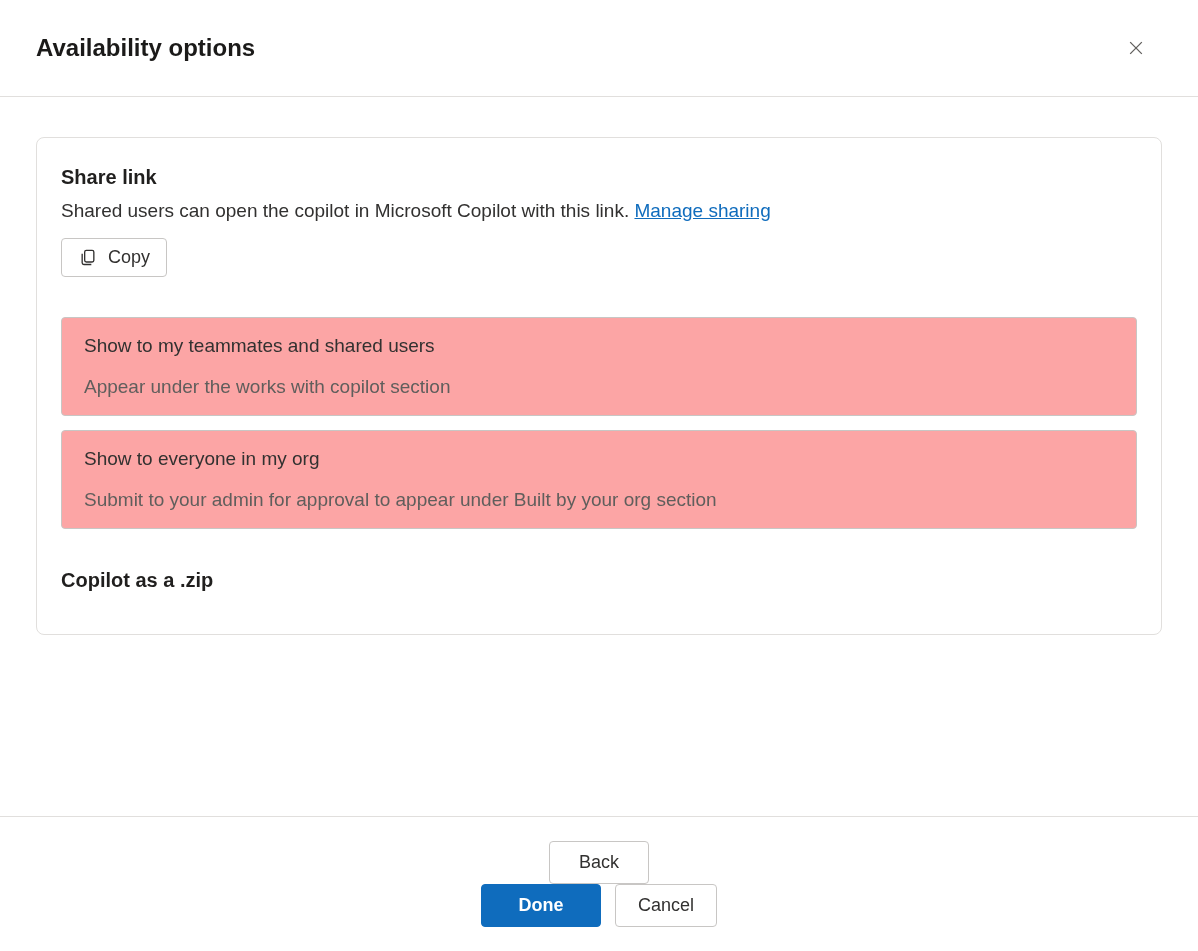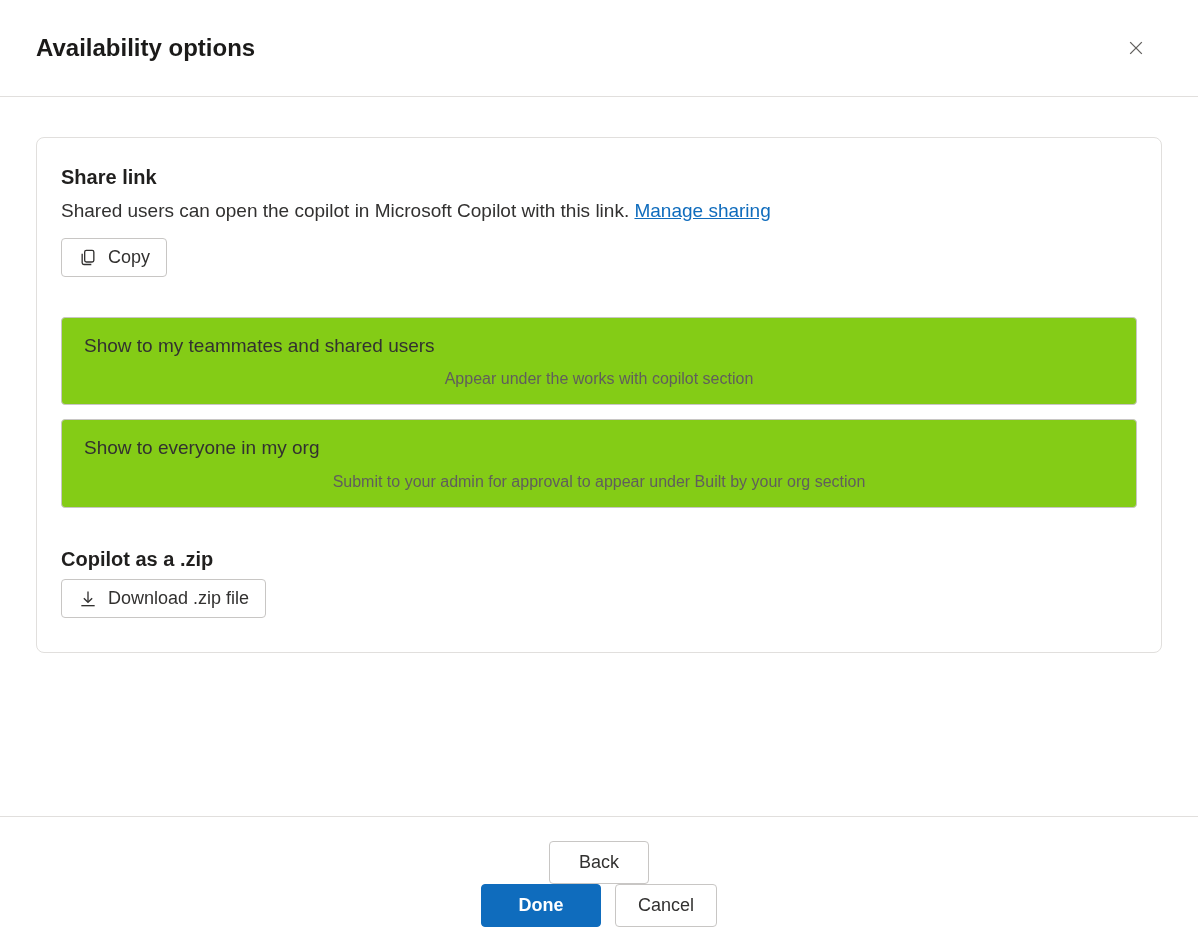--- a/index.html
+++ b/index.html
@@ -96,7 +96,7 @@
       padding: 14px 22px;
       margin-bottom: 14px;
       cursor: pointer;
-      background: #84cc16;
+      background: #fca5a5;
     }
     .option-card:last-child {
       margin-bottom: 0;

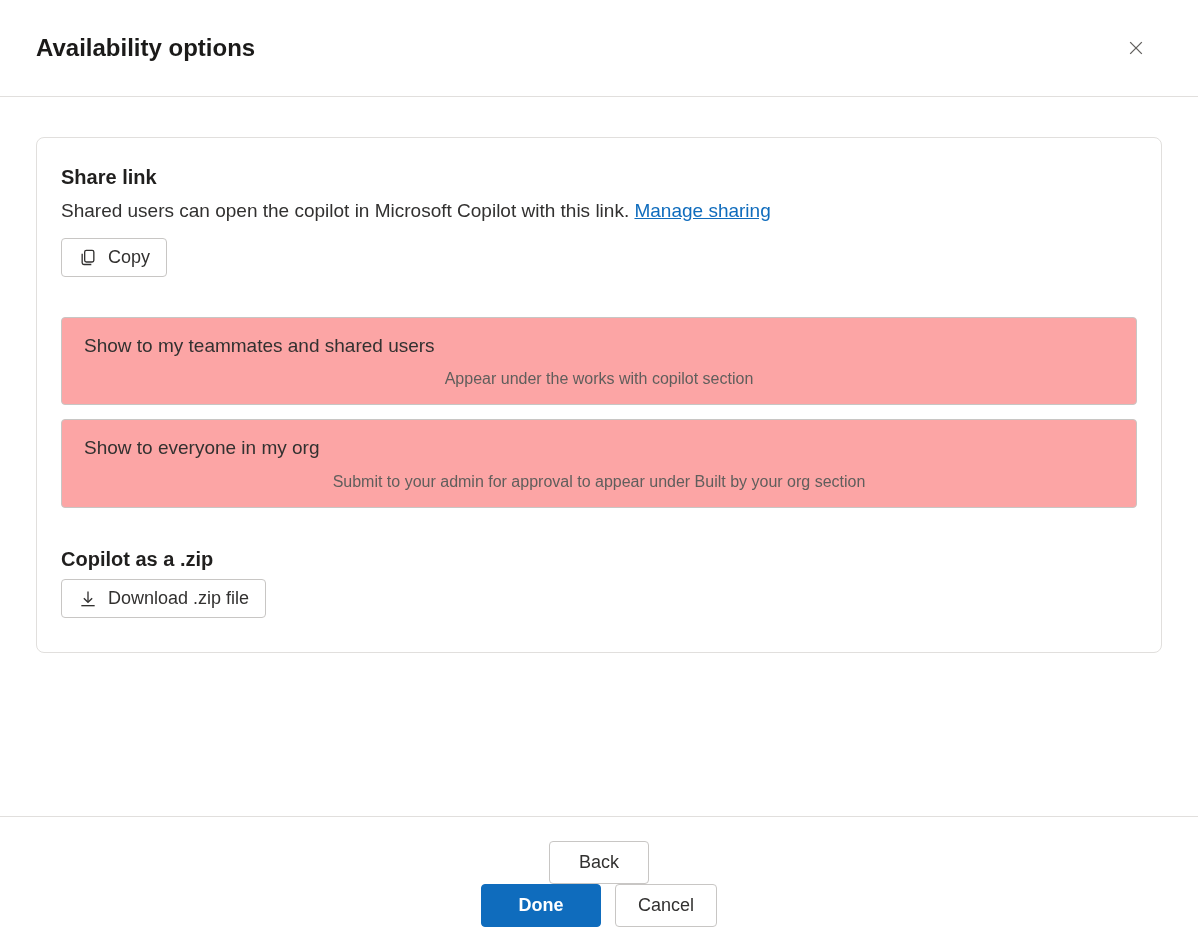--- a/index.html
+++ b/index.html
@@ -107,11 +107,10 @@
       line-height: 1.5;
     }
     .option-desc {
-      font-size: 16px;
+      font-size: 19px;
       color: #605e5c;
       line-height: 1.4;
-      margin-top: 8px;
-      text-align: center;
+      margin-top: 14px;
     }
     .footer {
       position: absolute;

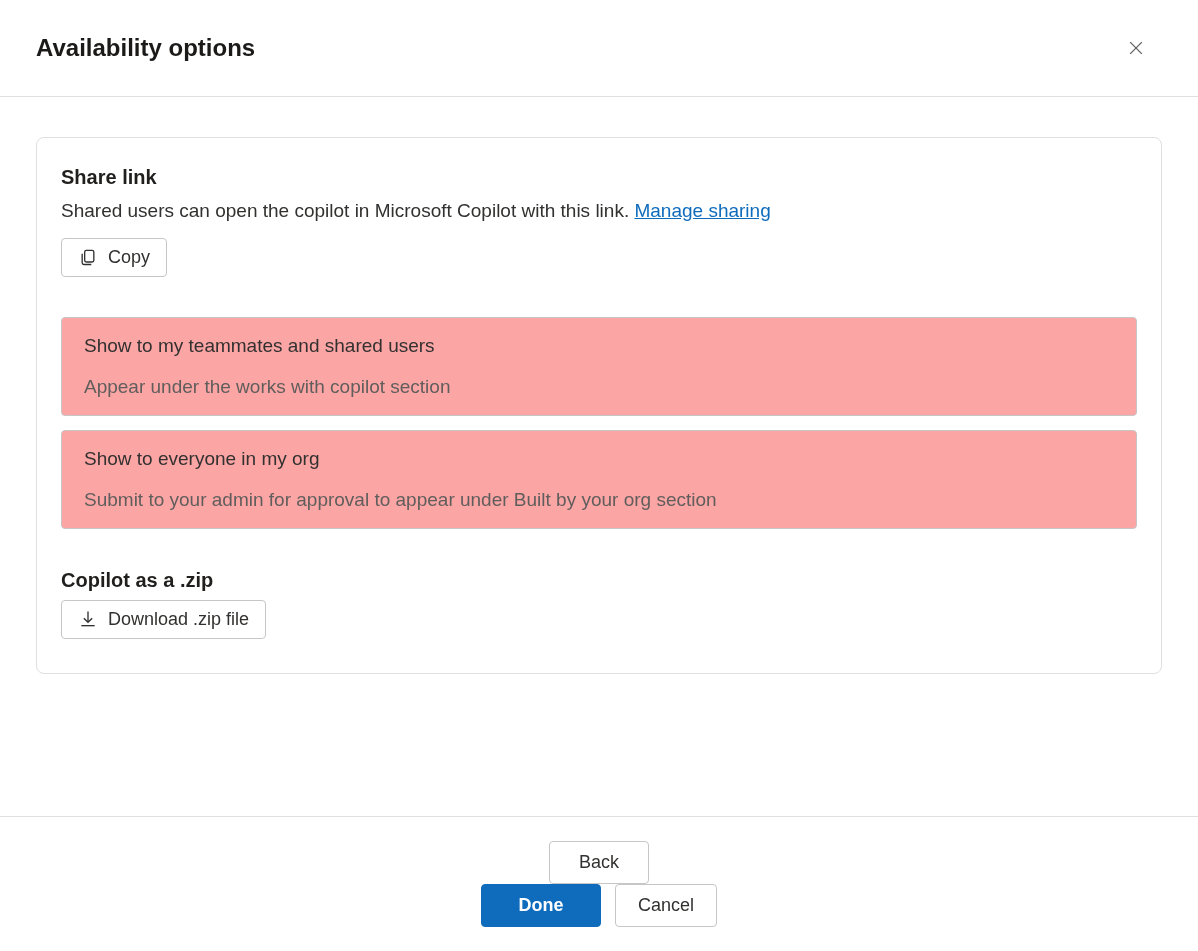--- a/index.html
+++ b/index.html
@@ -197,14 +197,6 @@
 
     <div class="section">
       <div class="section-title">Copilot as a .zip</div>
-      <button class="btn">
-        <svg viewBox="0 0 24 24" fill="none" stroke="#323130" stroke-width="1.6">
-          <path d="M12 3 v12"></path>
-          <path d="M7 11 l5 5 l5 -5"></path>
-          <line x1="4" y1="20" x2="20" y2="20"></line>
-        </svg>
-        <span>Download .zip file</span>
-      </button>
     </div>
 
   </div>

